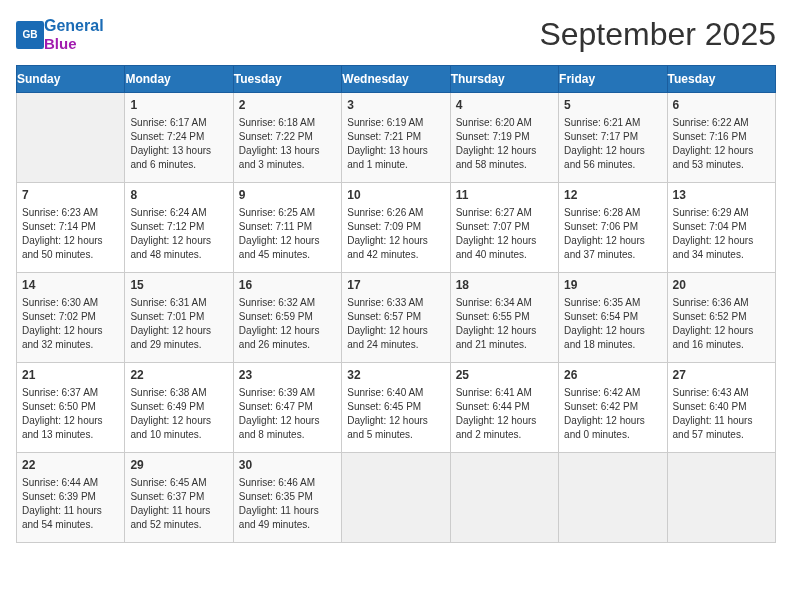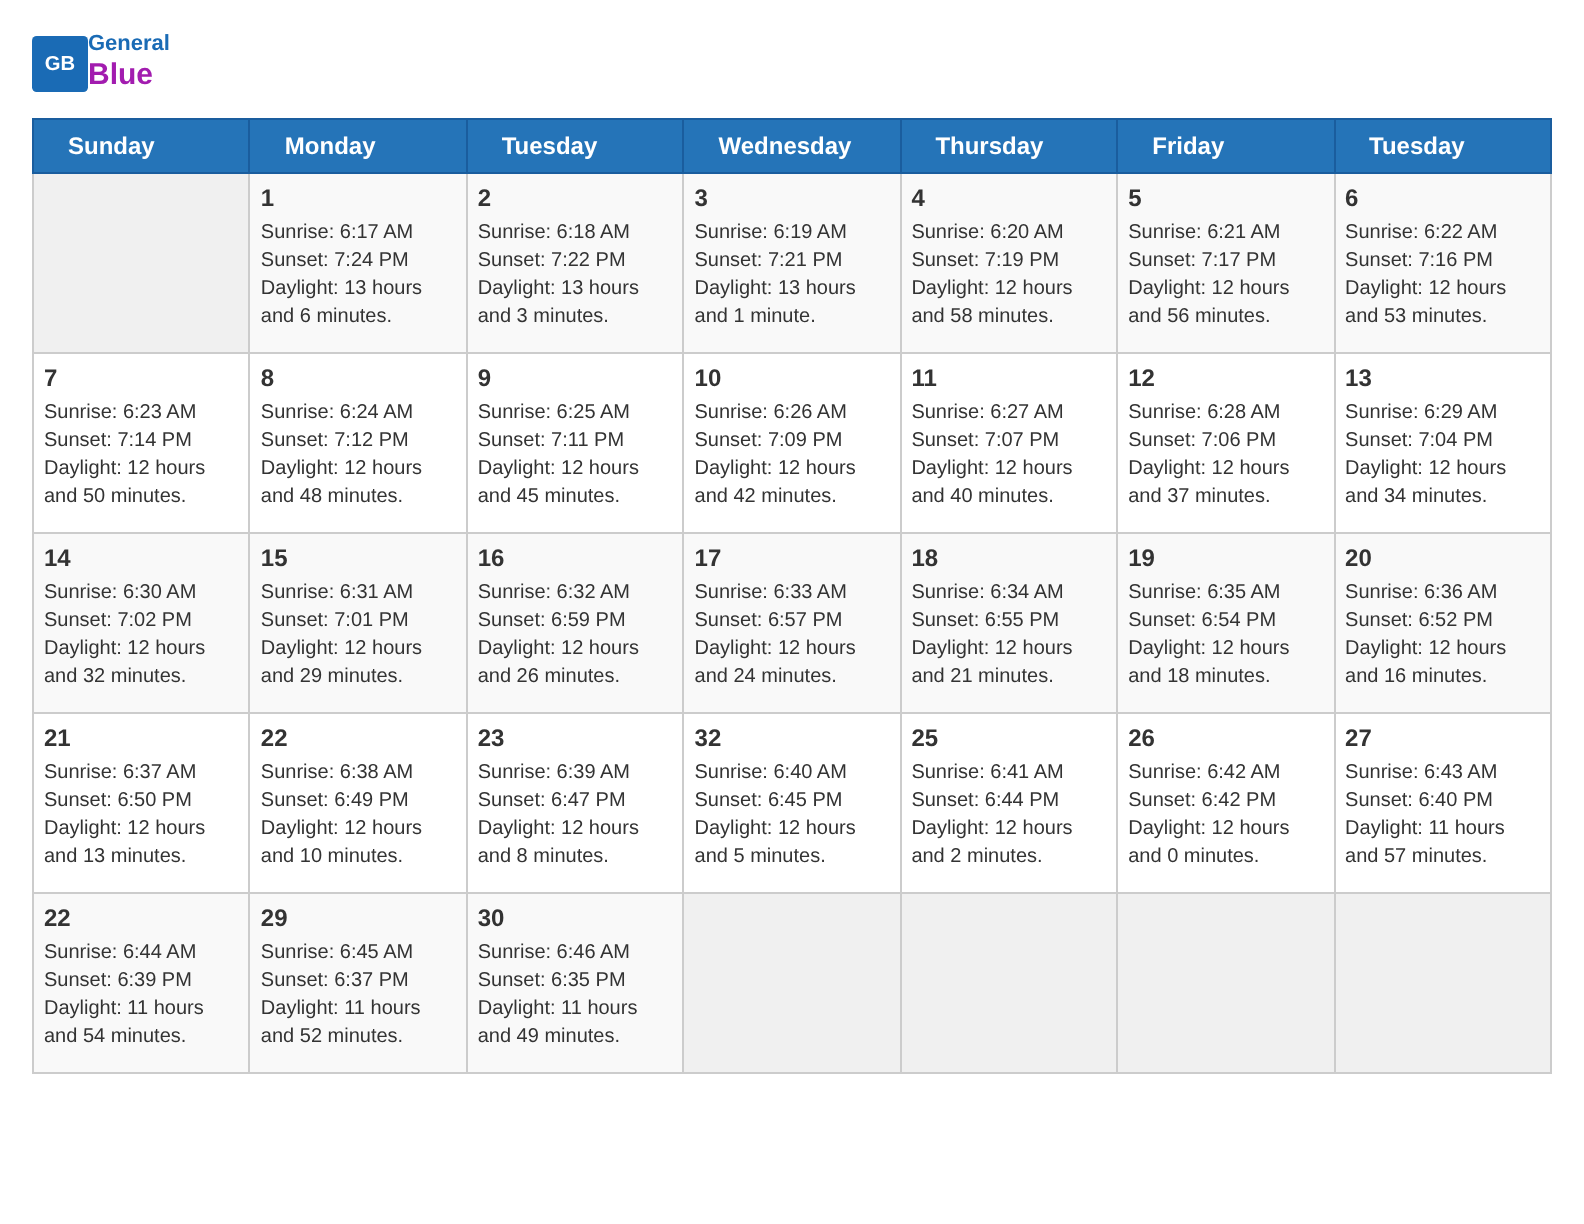--- a/index.html
+++ b/index.html
@@ -91,7 +91,7 @@
       <text x="18" y="22" text-anchor="middle" fill="white" font-size="13" font-weight="bold" font-family="Arial">GB</text>
     </svg>
     <div>
-      <div style="font-size:11px;font-weight:bold;color:#333;line-height:1.2;">
+      <div style="font-size:16px;font-weight:bold;color:#333;line-height:1.2;">
         <span style="color:#1a6bb5;">General</span>
       </div>
       <div style="font-size:15px;font-weight:bold;color:#a21caf;line-height:1.2;">Blue</div>

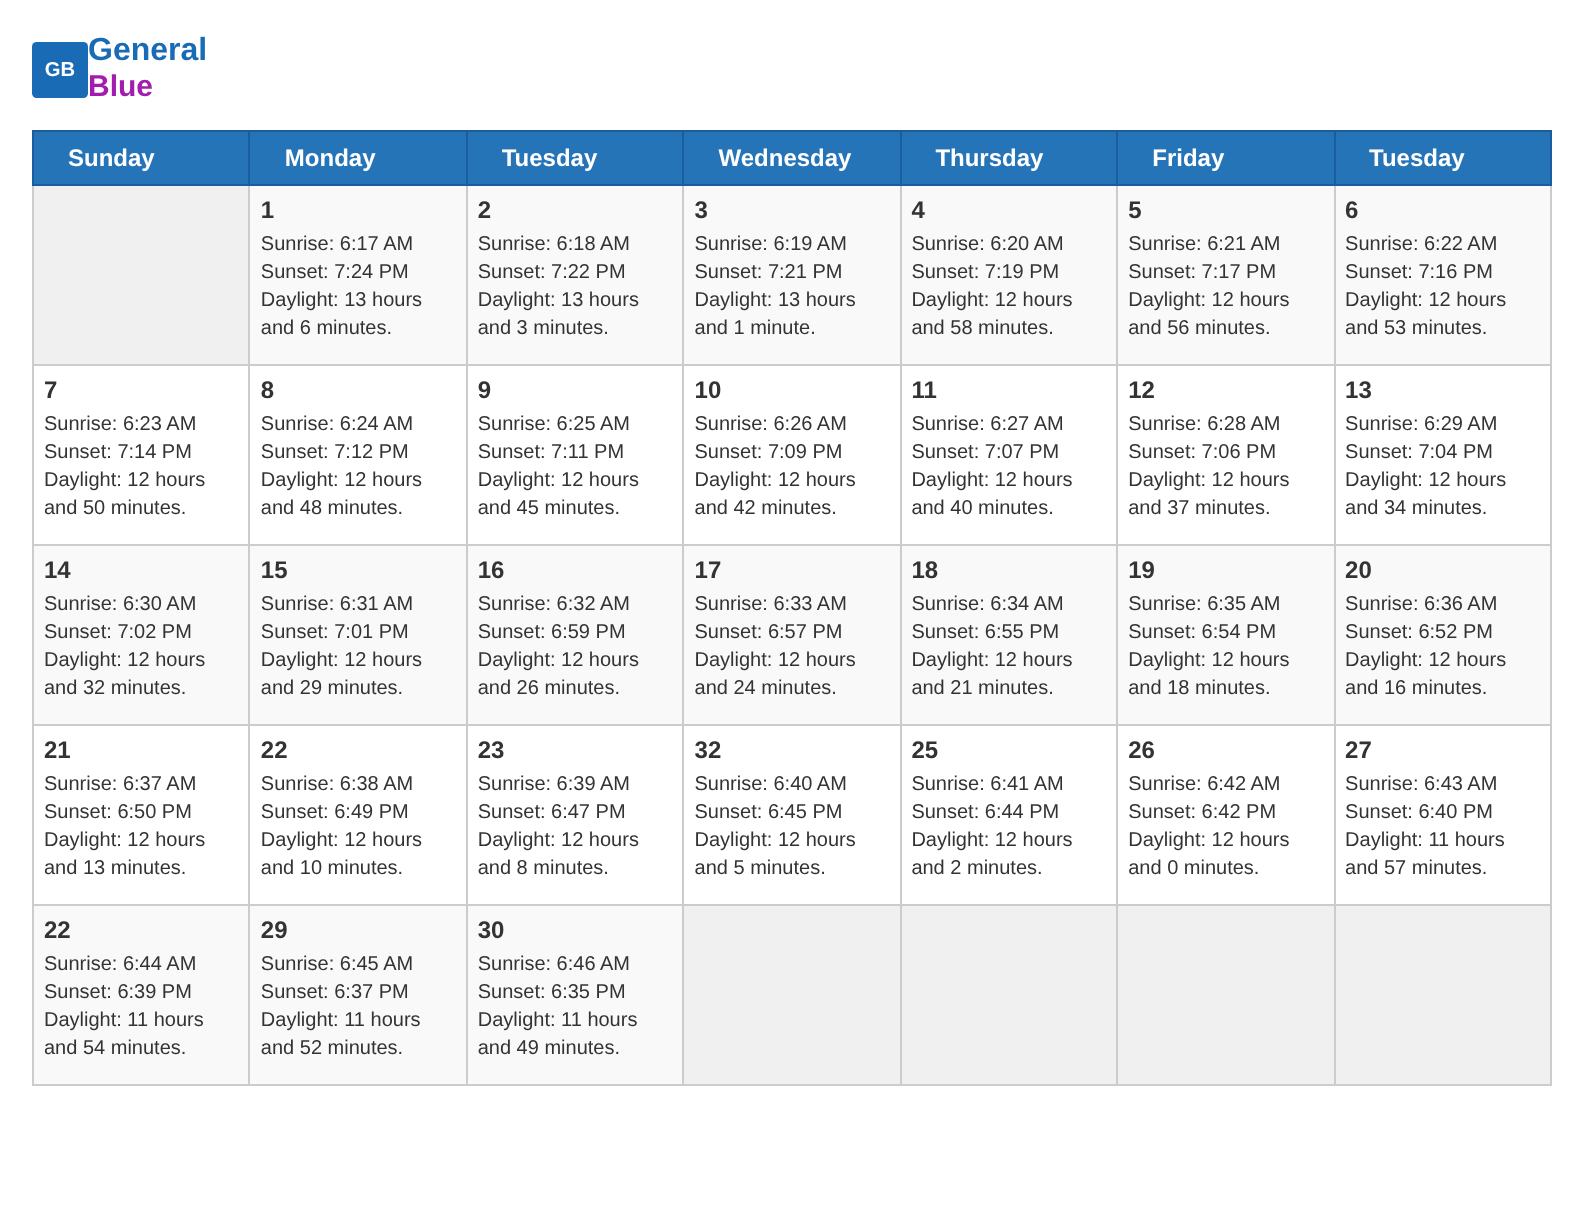--- a/index.html
+++ b/index.html
@@ -98,6 +98,7 @@
     </div>
   </div>
   <div class="title-block">
+    <div class="month-title">September 2025</div>
   </div>
 </div>
 

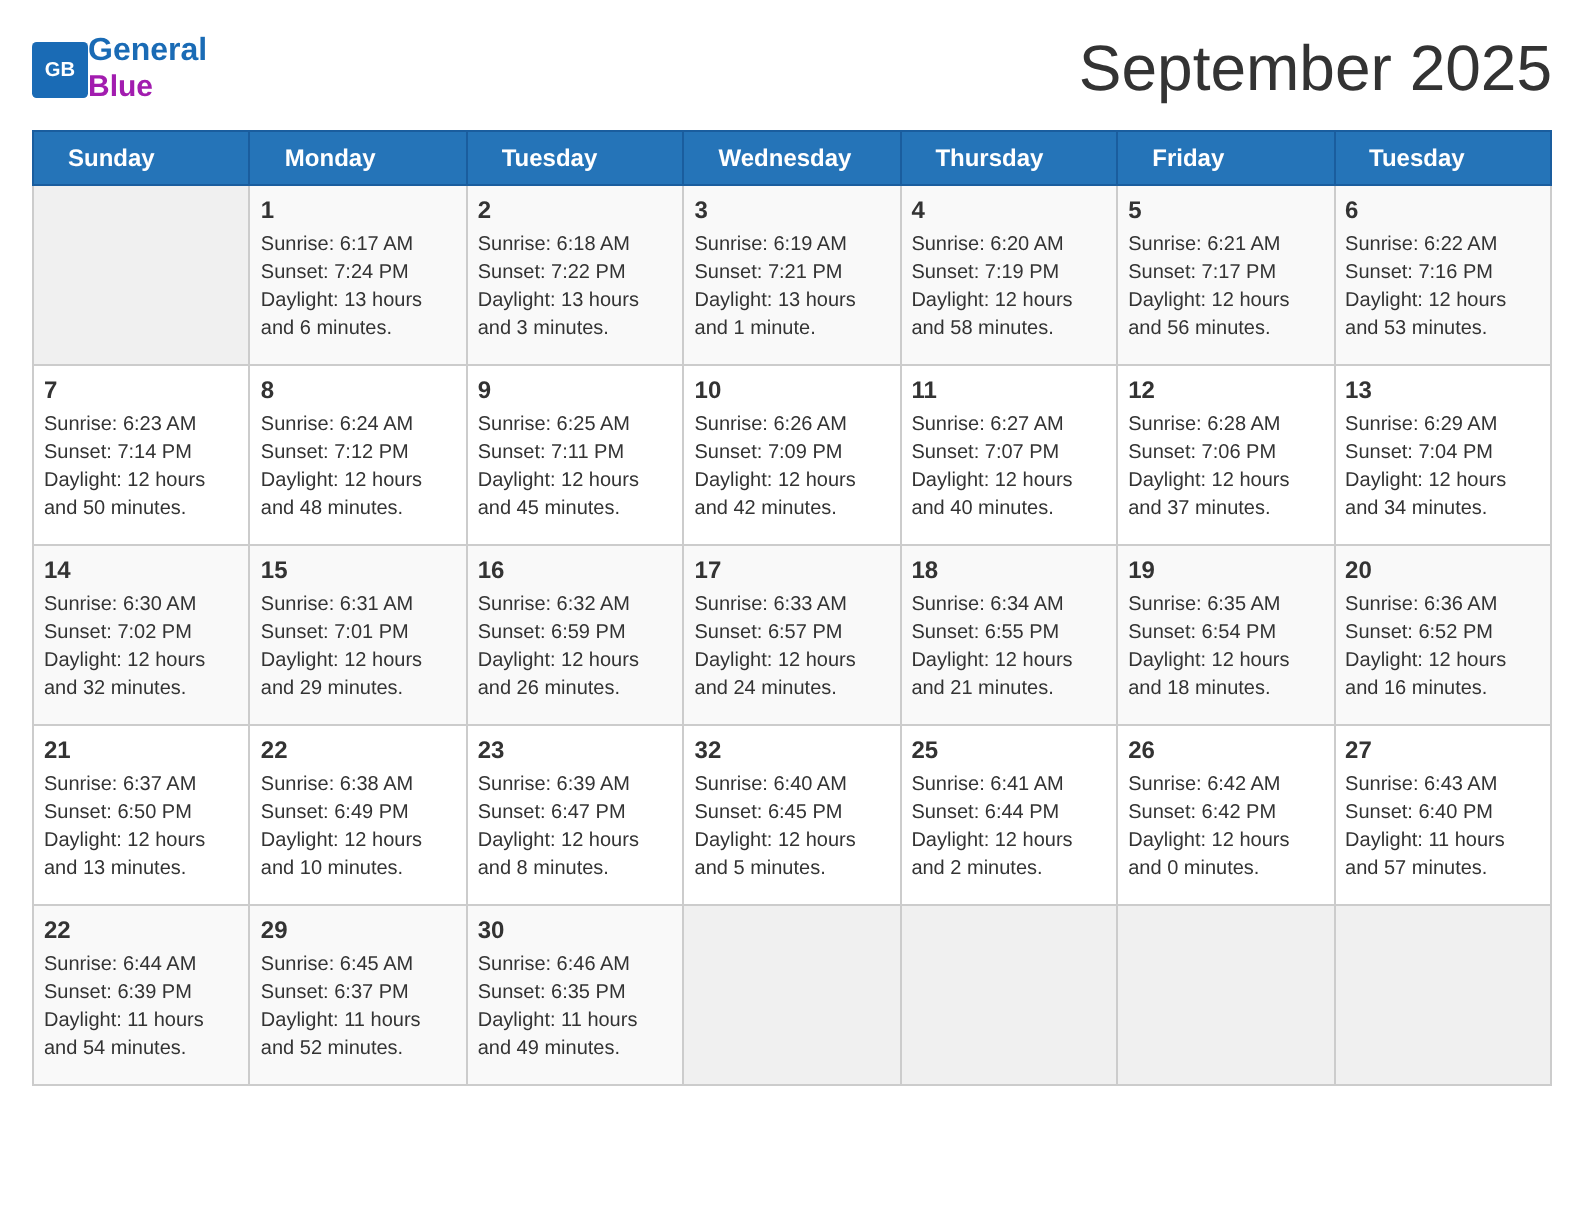--- a/index.html
+++ b/index.html
@@ -45,7 +45,7 @@
     thead th {
       background: #2574b8;
       color: #fff;
-      padding: 6px 17px;
+      padding: 6px 0;
       text-align: left;
       font-size: 12px;
       font-weight: bold;

